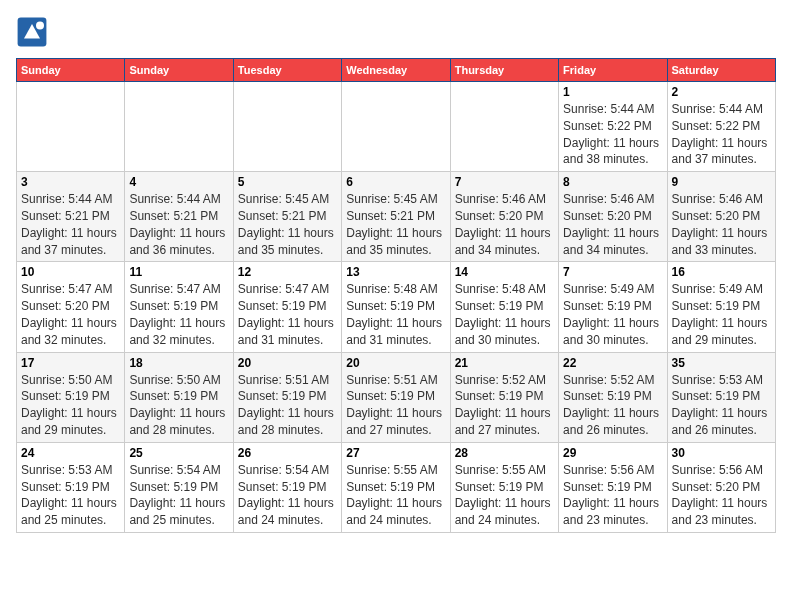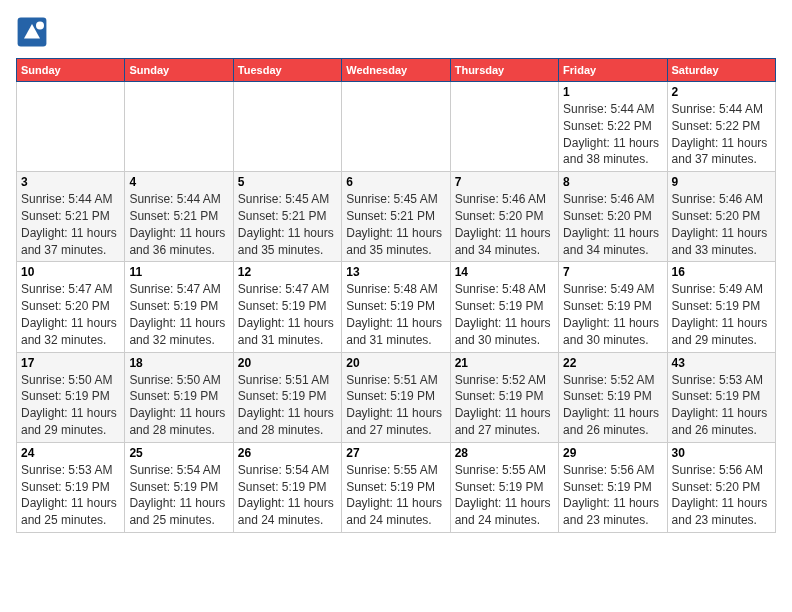--- a/index.html
+++ b/index.html
@@ -281,7 +281,7 @@
 and 26 minutes.</div>
         </td>
         <td>
-          <span class="day-number">43</span>
+          <span class="day-number">35</span>
           <div class="day-info" style="white-space: pre-line;">Sunrise: 5:53 AM
 Sunset: 5:19 PM
 Daylight: 11 hours

